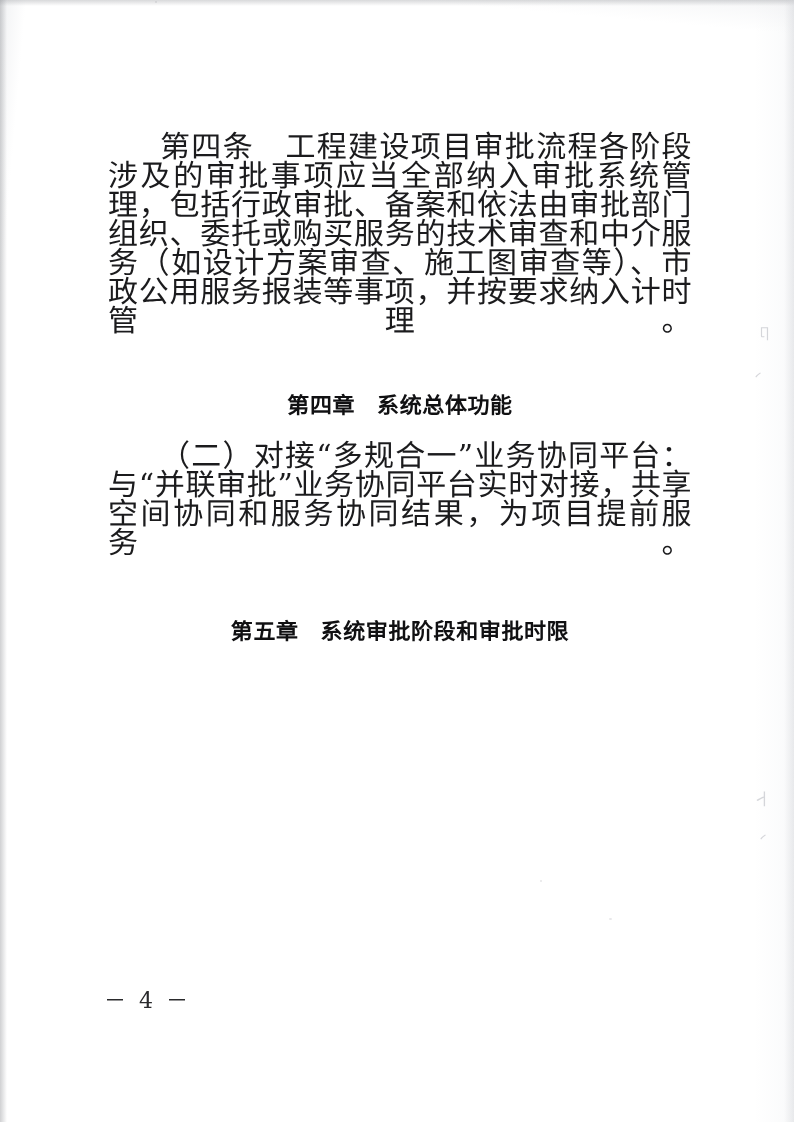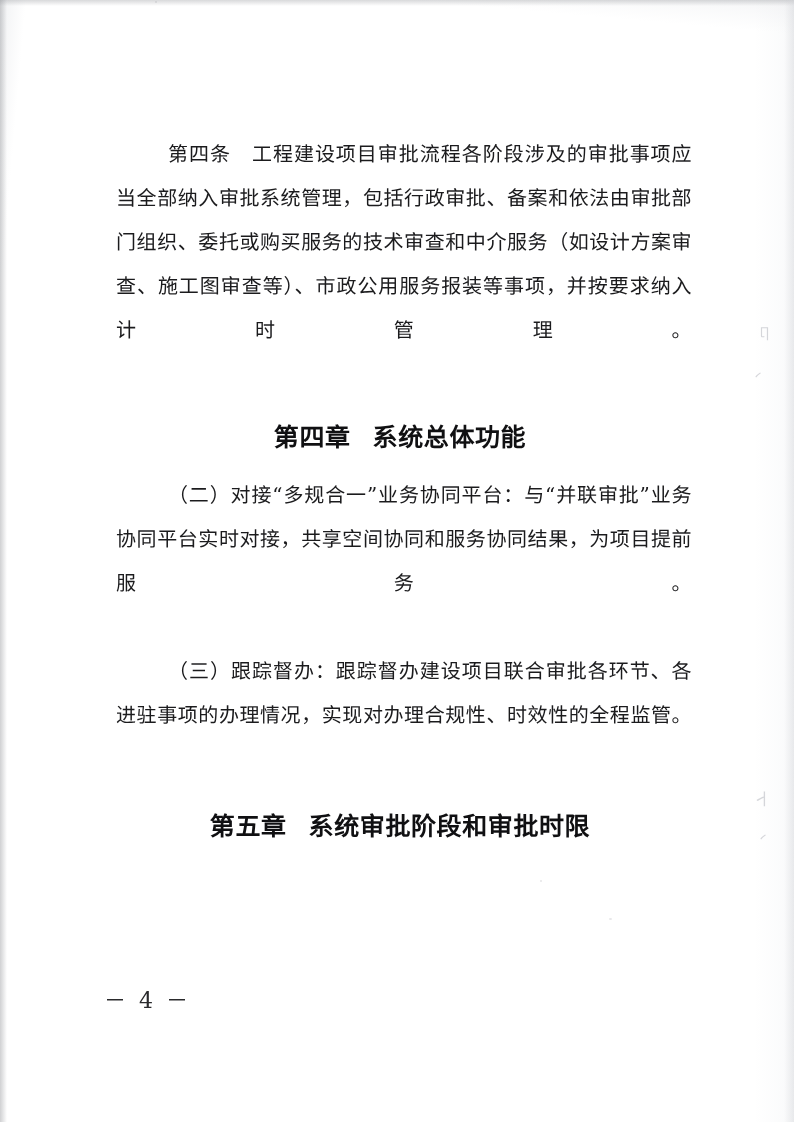--- a/index.html
+++ b/index.html
@@ -57,13 +57,13 @@
   
   .para {
     font-family: "DejaVu Serif", "Liberation Serif", serif;
-    font-size: 20px;
-    line-height: 44px;
+    font-size: 30px;
+    line-height: 29px;
     color: #1b1b1d;
     text-align: justify;
     text-justify: inter-character;
     text-indent: 52px;
-    margin: 0 0 0 8px;
+    margin: 0 0 0 0;
     letter-spacing: 0.4px;
     word-break: break-all;
   }

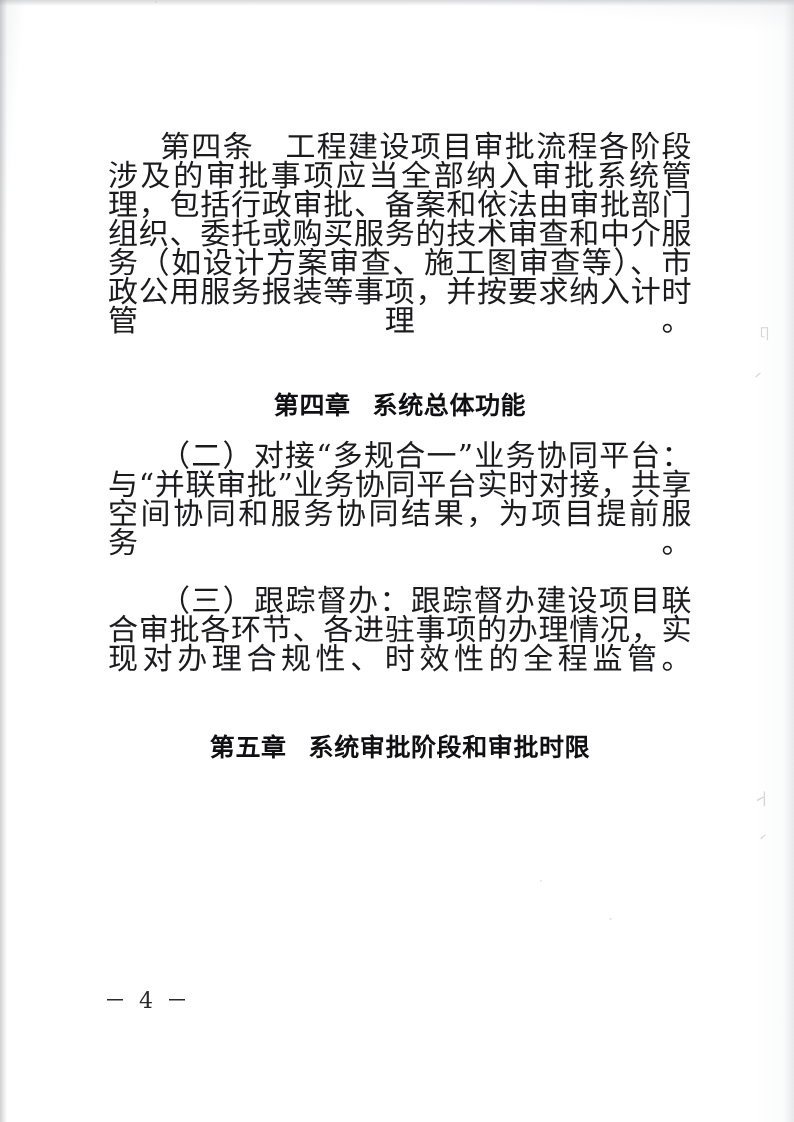--- a/index.html
+++ b/index.html
@@ -80,7 +80,7 @@
   .chapter {
     font-family: "DejaVu Sans", "Liberation Sans", sans-serif;
     font-weight: 700;
-    font-size: 25px;
+    font-size: 22px;
     line-height: 39px;
     color: #101012;
     text-align: center;

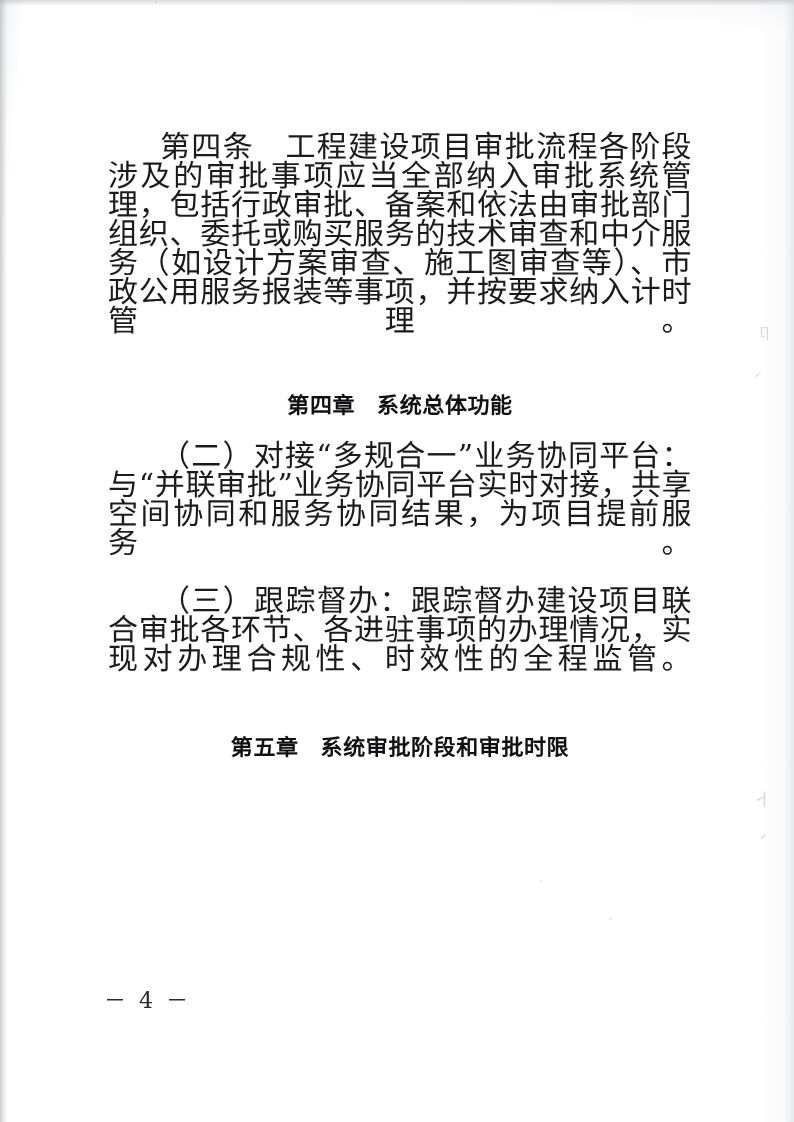--- a/index.html
+++ b/index.html
@@ -157,7 +157,6 @@
     <div class="sp-after-ch"></div>
 
     <p class="para">（二）对接“多规合一”业务协同平台：与“并联审批”业务协同平台实时对接，共享空间协同和服务协同结果，为项目提前服务。</p>
-    <p class="para">（三）跟踪督办：跟踪督办建设项目联合审批各环节、各进驻事项的办理情况，实现对办理合规性、时效性的全程监管。</p>
 
     <div class="sp-before-ch2"></div>
     <h2 class="chapter"><span>第五章</span><span class="gap"></span><span>系统审批阶段和审批时限</span></h2>

